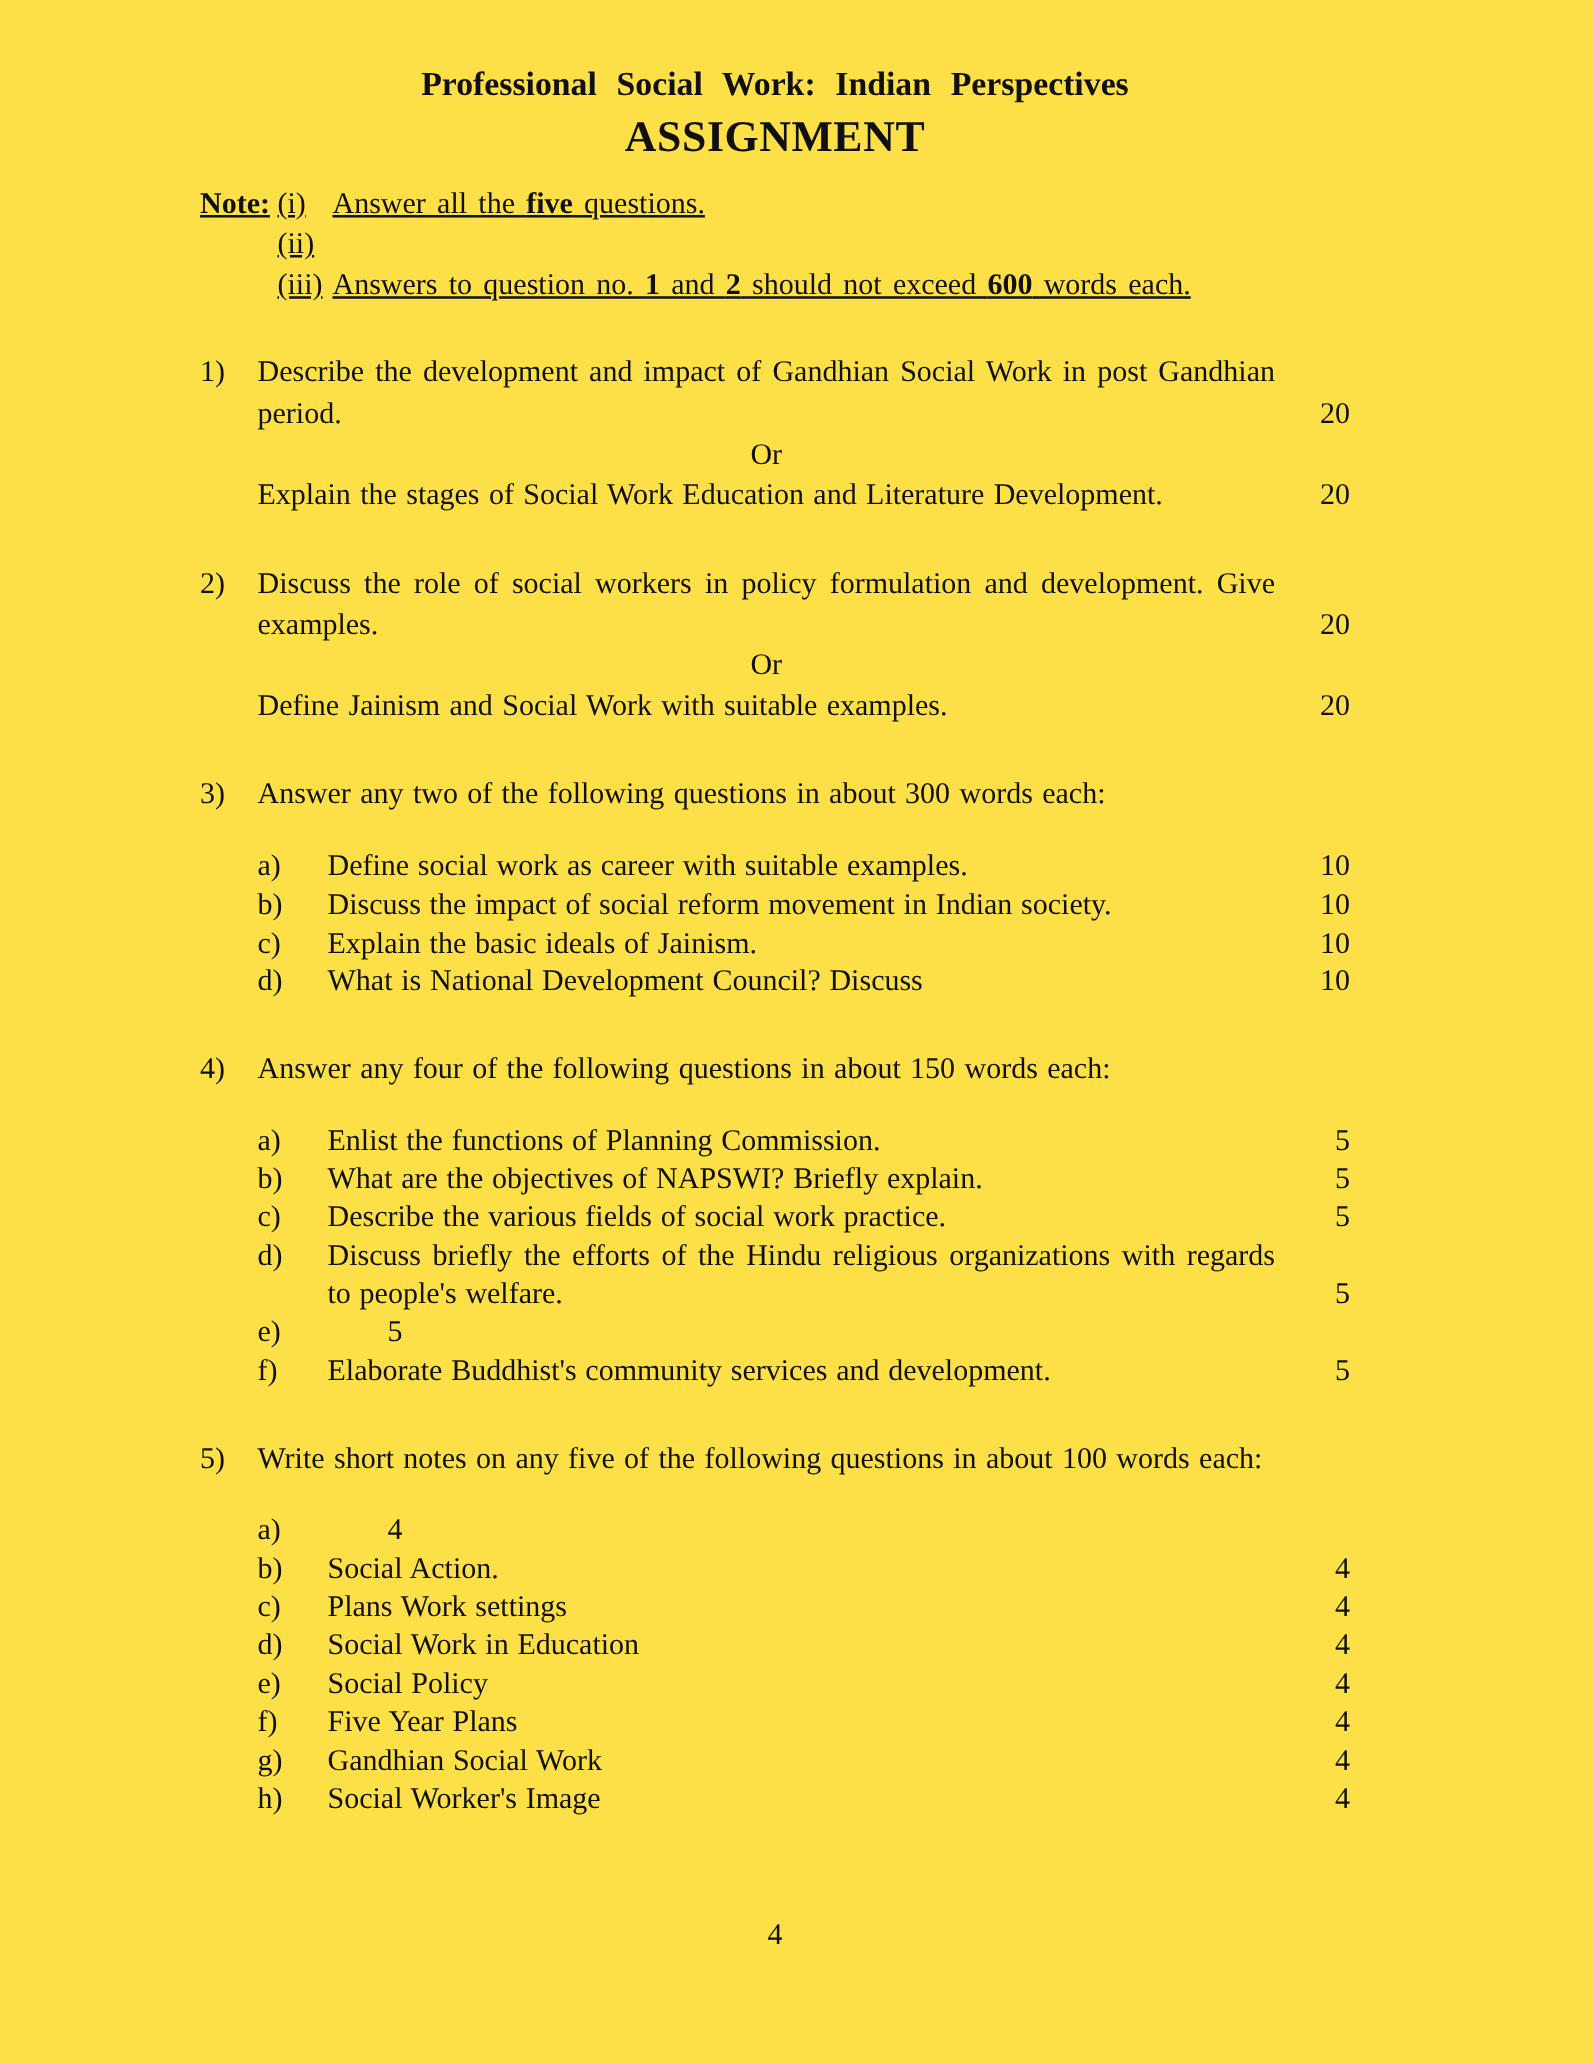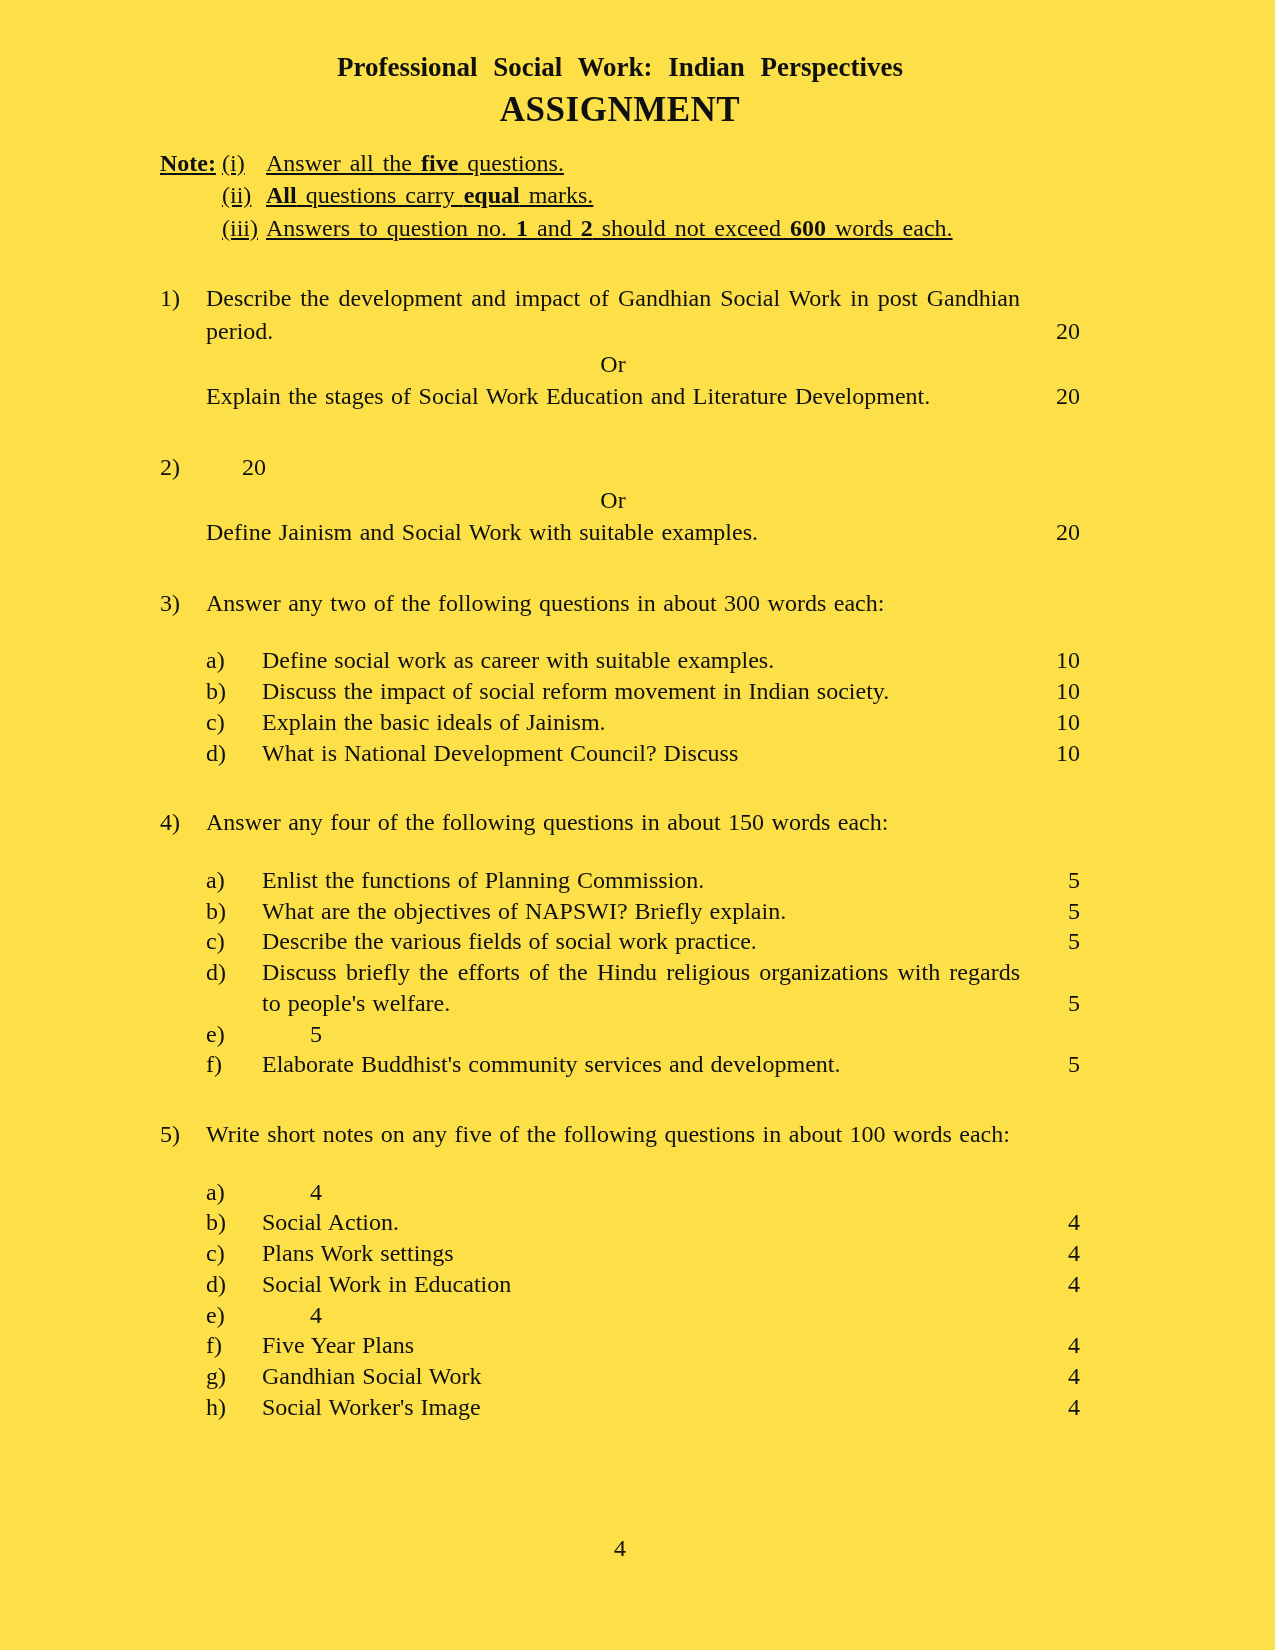--- a/index.html
+++ b/index.html
@@ -81,7 +81,6 @@
     <div class="note-row">
       <div class="note-label"></div>
       <div class="note-num">(ii)</div>
-      <div class="note-text"><b>All</b><span> questions carry </span><b>equal</b><span> marks.</span></div>
     </div>
     <div class="note-row">
       <div class="note-label"></div>

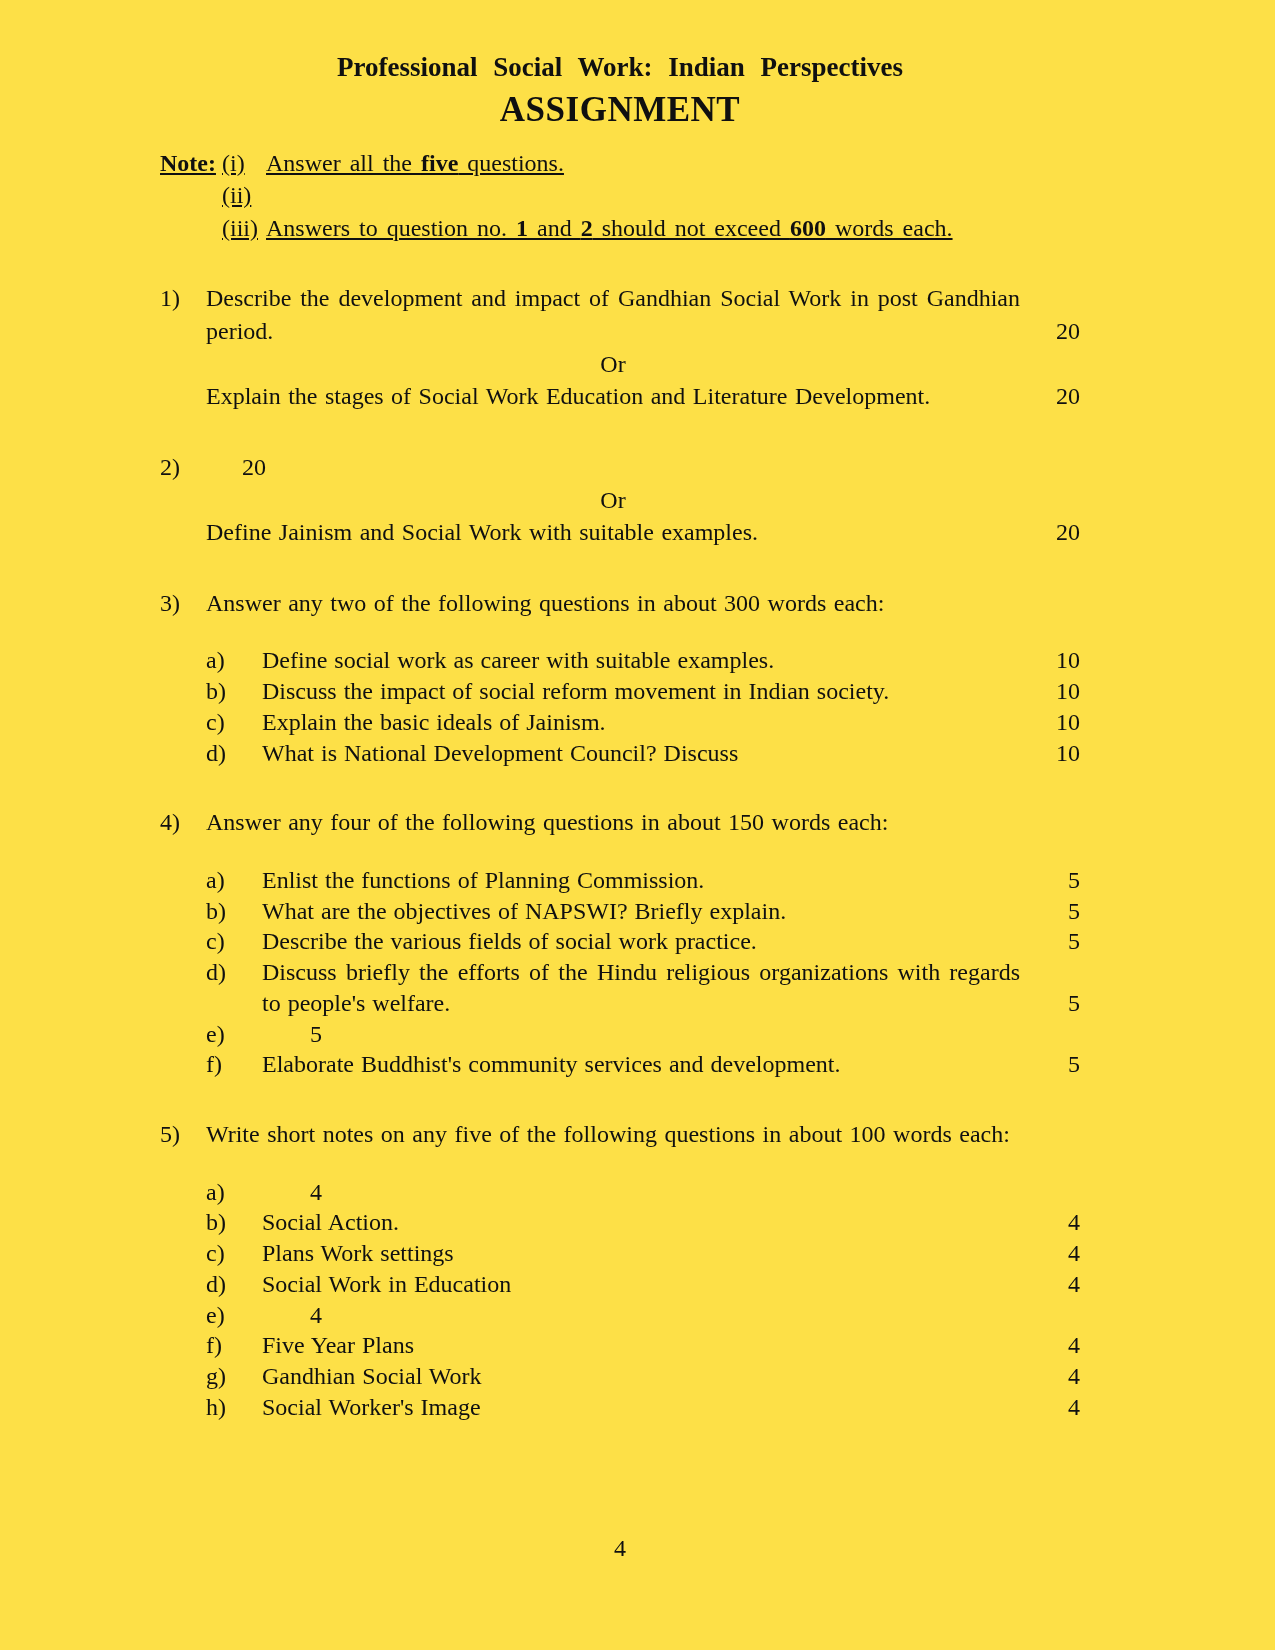--- a/index.html
+++ b/index.html
@@ -110,6 +110,7 @@
   <div class="question">
     <div class="q-row">
       <div class="q-num">2)</div>
+      <div class="q-text">Discuss the role of social workers in policy formulation and development. Give examples.</div>
       <div class="q-marks">20</div>
     </div>
     <div class="q-row">

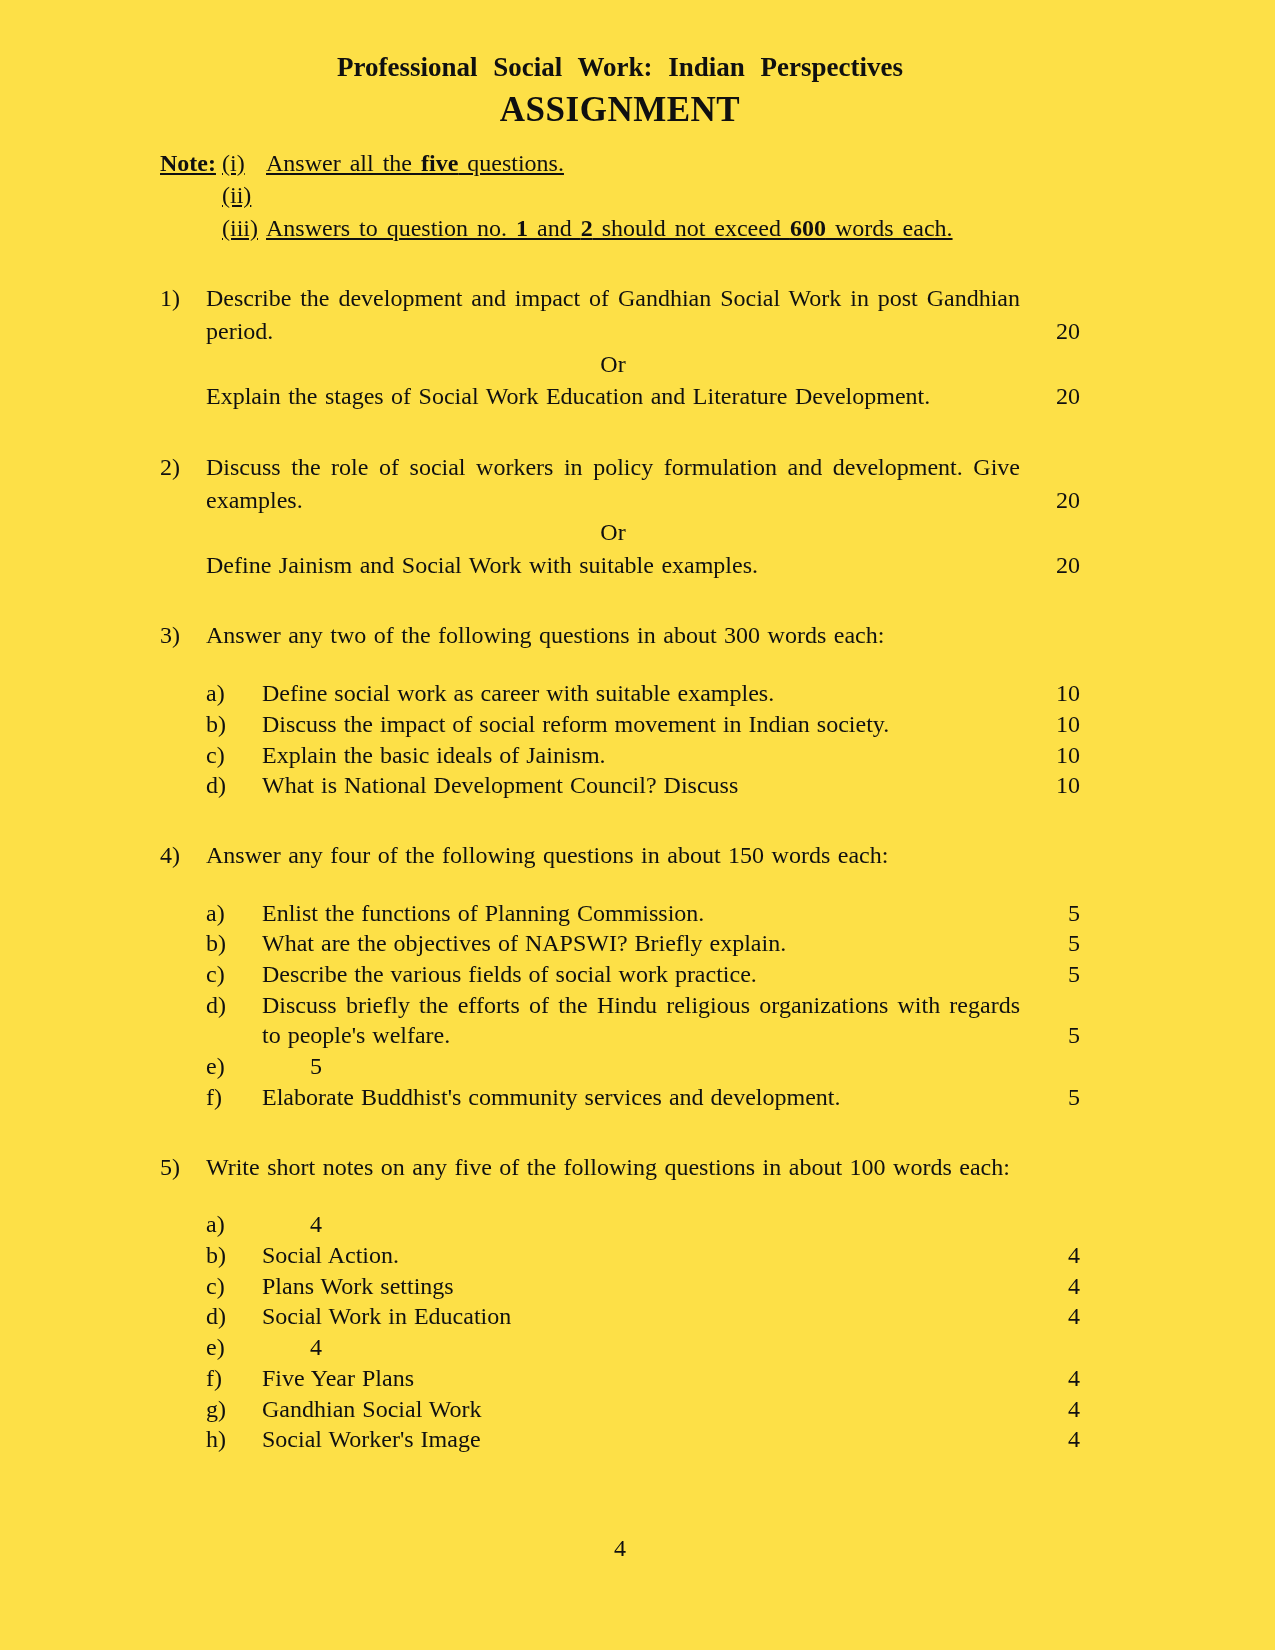--- a/index.html
+++ b/index.html
@@ -237,6 +237,7 @@
       <div class="q-row">
         <div class="q-num"></div>
         <div class="sub-letter">e)</div>
+        <div class="q-text">Social Policy</div>
         <div class="q-marks">4</div>
       </div>
       <div class="q-row">

